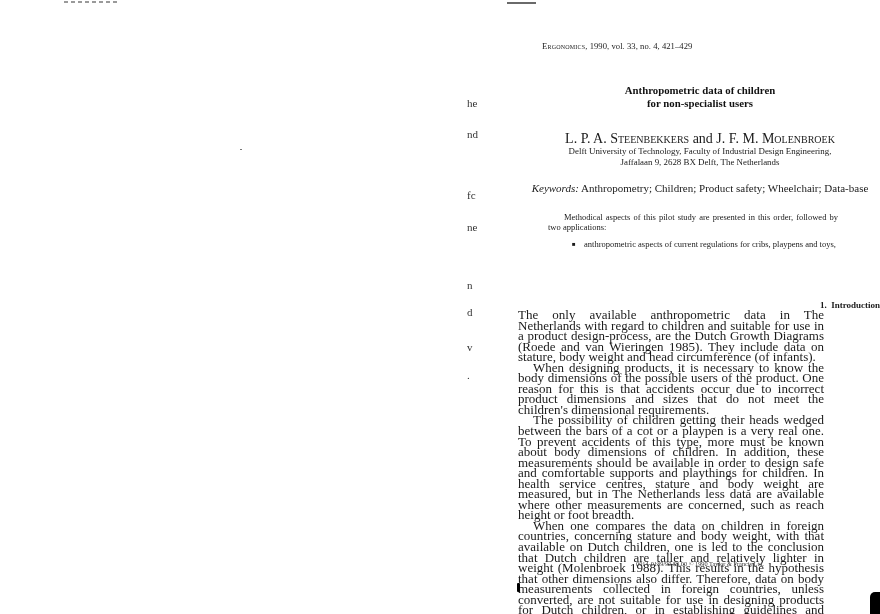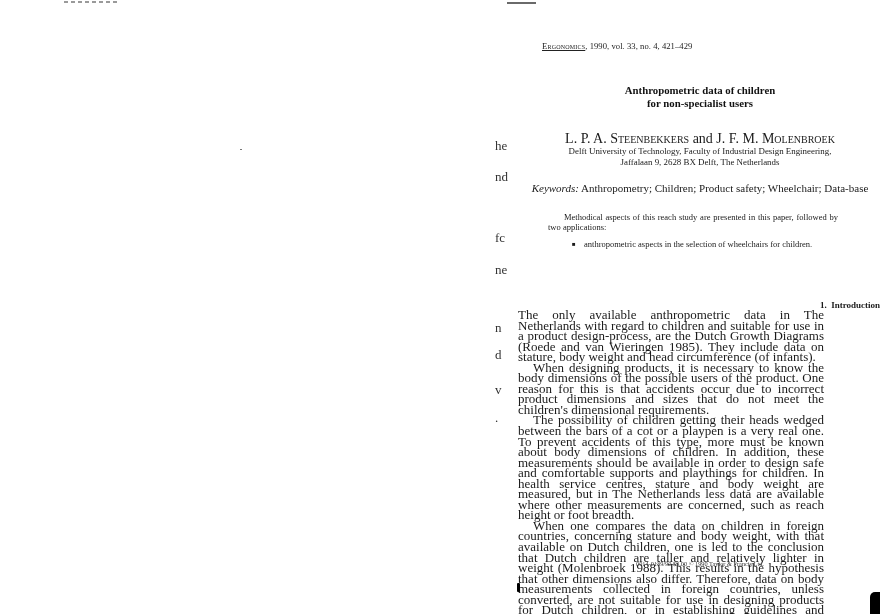--- a/index.html
+++ b/index.html
@@ -9,7 +9,7 @@
     }
     .abs { position:absolute; }
     .header-line { left:542px; top:41px; font-size:8.6px; letter-spacing:0.05px; color:#222; white-space:nowrap; }
-    .header-line .sc { font-variant:small-caps; letter-spacing:0.2px;text-decoration:underline; }
+    .header-line .sc { font-variant:small-caps; letter-spacing:0.2px; }
     .title { left:520px; width:360px; text-align:center; font-weight:bold; font-size:10.8px; line-height:13px; color:#111; }
     .authors { left:520px; width:360px; top:131px; text-align:center; font-size:14px; }
     .authors .sc { font-variant:small-caps; }

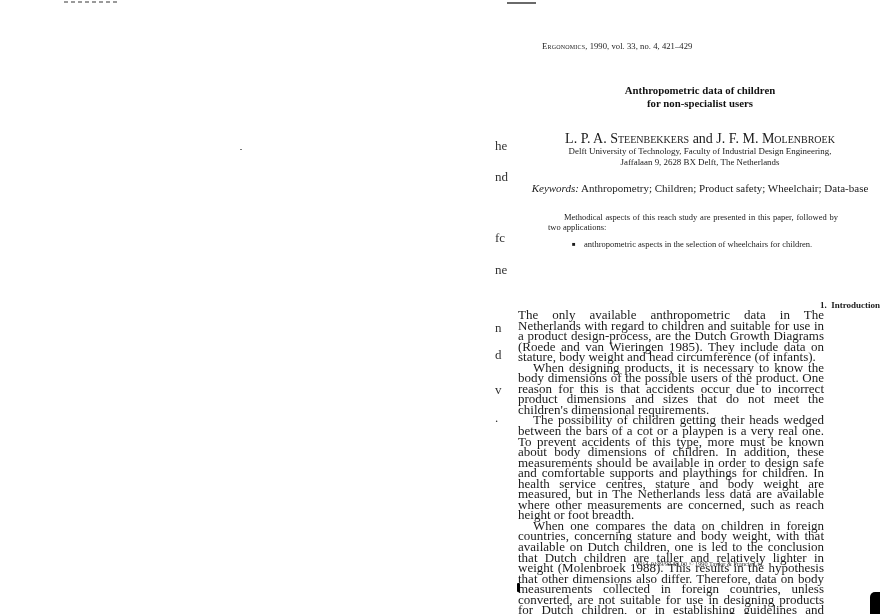--- a/index.html
+++ b/index.html
@@ -27,7 +27,7 @@
     .body-text p { margin:0; }
     .body-text p.indent { text-indent:15px; }
     .footer { left:520px; width:360px; top:560px; text-align:center; font-size:6.3px; color:#333; }
-    .margin-frag { left:495px; font-size:13px; color:#333;margin-top:41px; }
+    .margin-frag { left:467px; font-size:11px; color:#333; }
     .rule-top { left:507px; top:2px; width:29px; height:2px; background:#6a6a6a; }
     .rule-left { left:64px; top:1px; width:56px; height:2px; background:repeating-linear-gradient(90deg,#9a9a9a 0 4px,transparent 4px 7px); }
     .dot { width:2px; height:1px; background:#777; }

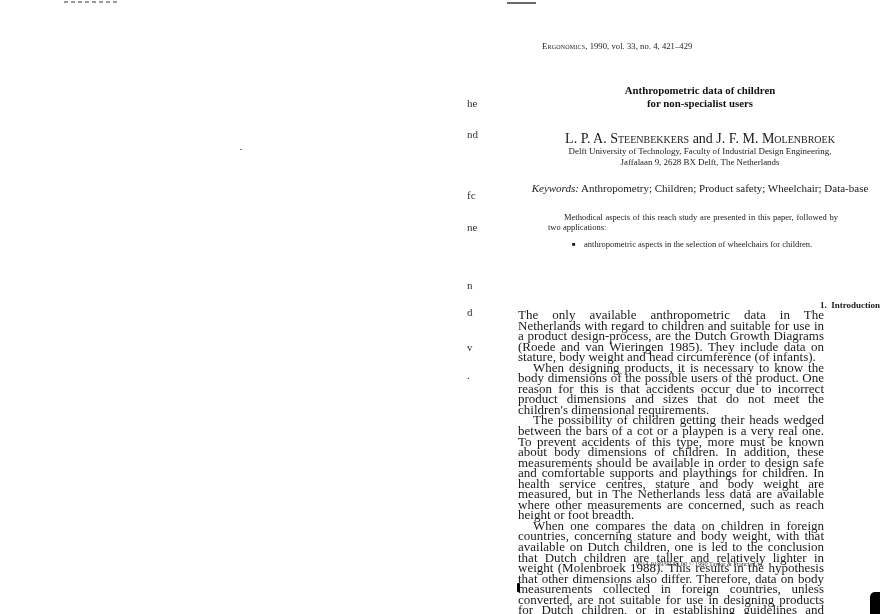--- a/index.html
+++ b/index.html
@@ -71,7 +71,7 @@
 </div>
 
 <div class="abs abstract">
-  <p class="indent">Methodical aspects of this reach study are presented in this paper, followed by two applications:</p>
+  <p class="indent">Methodical aspects of this pilot study are presented in this order, followed by two applications:</p>
   <ul>
     <li>anthropometric aspects in the selection of wheelchairs for children.</li>
   </ul>

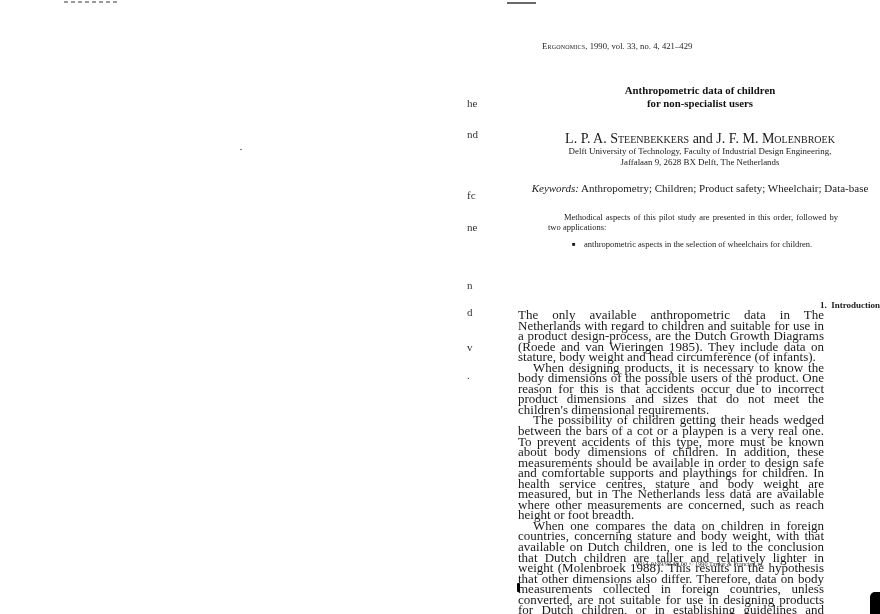--- a/index.html
+++ b/index.html
@@ -73,6 +73,7 @@
 <div class="abs abstract">
   <p class="indent">Methodical aspects of this pilot study are presented in this order, followed by two applications:</p>
   <ul>
+    <li>anthropometric aspects of current regulations for cribs, playpens and toys,</li>
     <li>anthropometric aspects in the selection of wheelchairs for children.</li>
   </ul>
 </div>

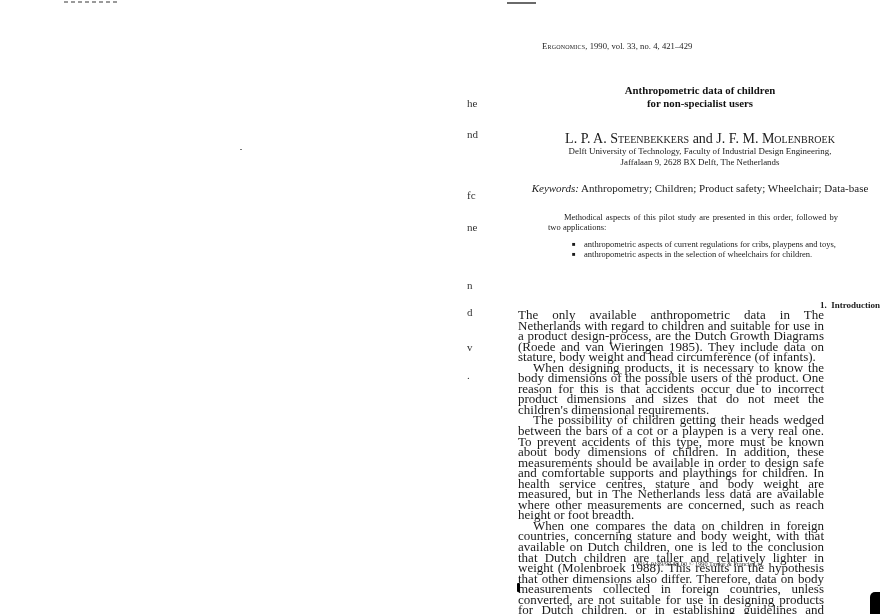--- a/index.html
+++ b/index.html
@@ -74,7 +74,6 @@
   <p class="indent">Methodical aspects of this pilot study are presented in this order, followed by two applications:</p>
   <ul>
     <li>anthropometric aspects of current regulations for cribs, playpens and toys,</li>
-    <li>anthropometric aspects in the selection of wheelchairs for children.</li>
   </ul>
 </div>
 

